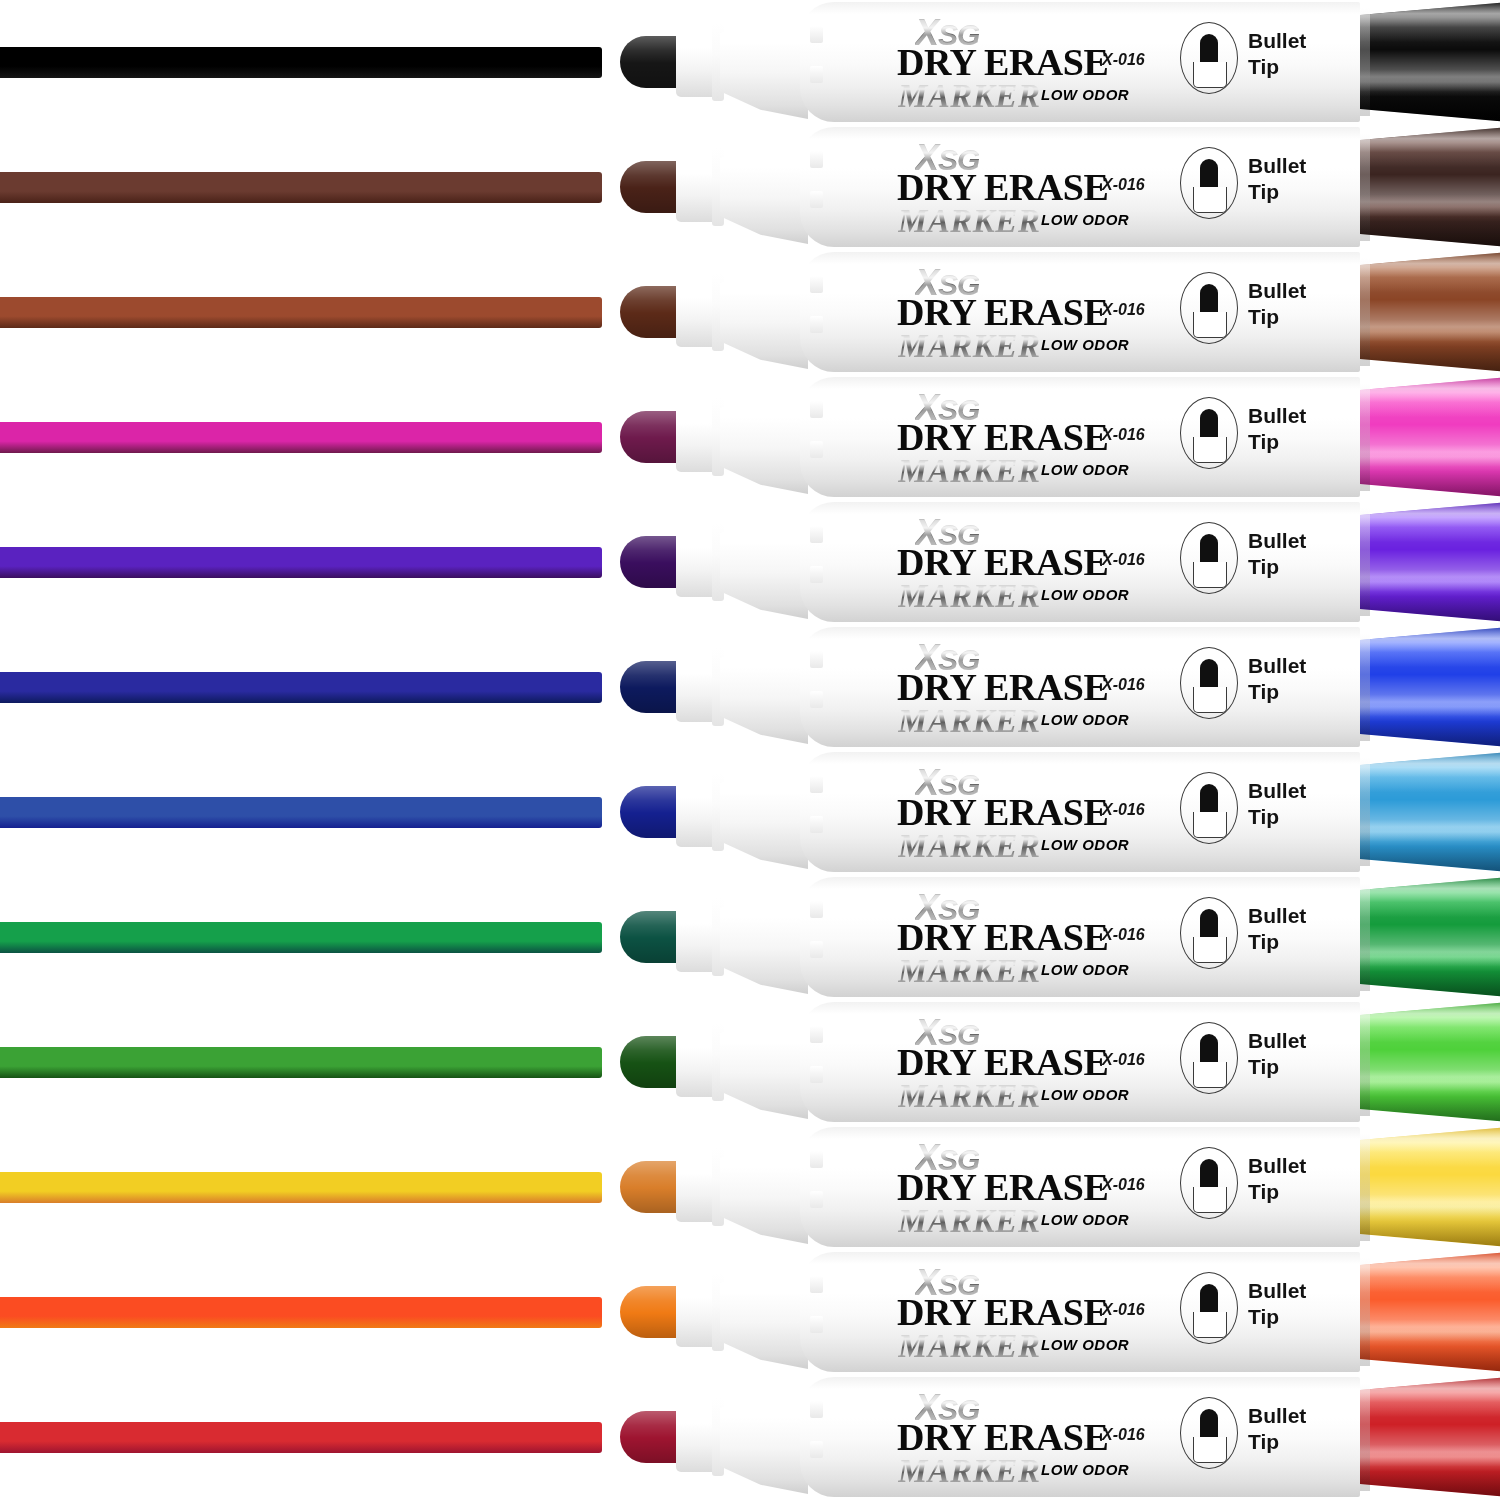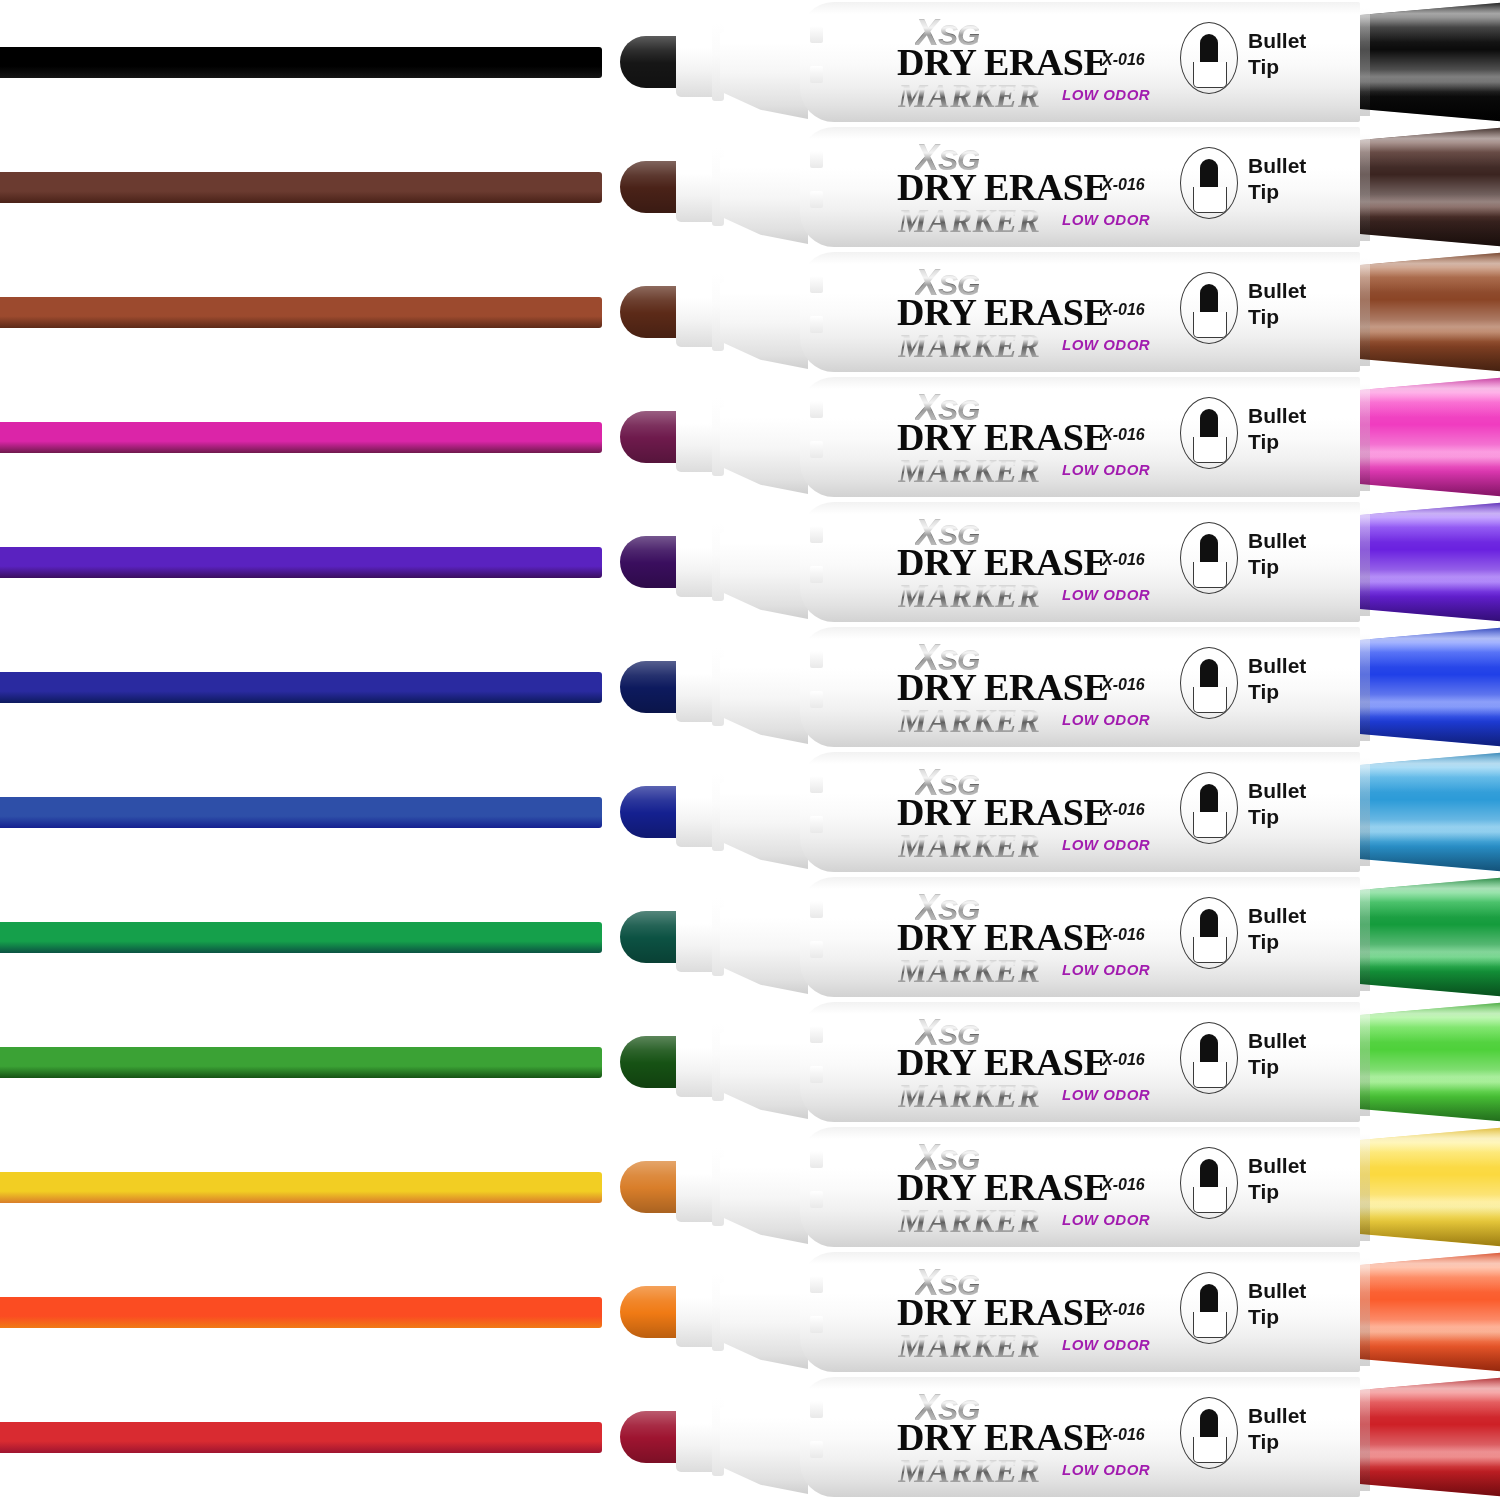--- a/index.html
+++ b/index.html
@@ -196,12 +196,12 @@
   }
   .odor{
     position:absolute;
-    left:442px; top:86px;
+    left:421px; top:86px;
     font-family:"Liberation Sans", sans-serif;
     font-style:italic;
     font-weight:bold;
     font-size:15px;
-    color:#a21caf;
+    color:#000000;
     letter-spacing:0.5px;
   }
 

